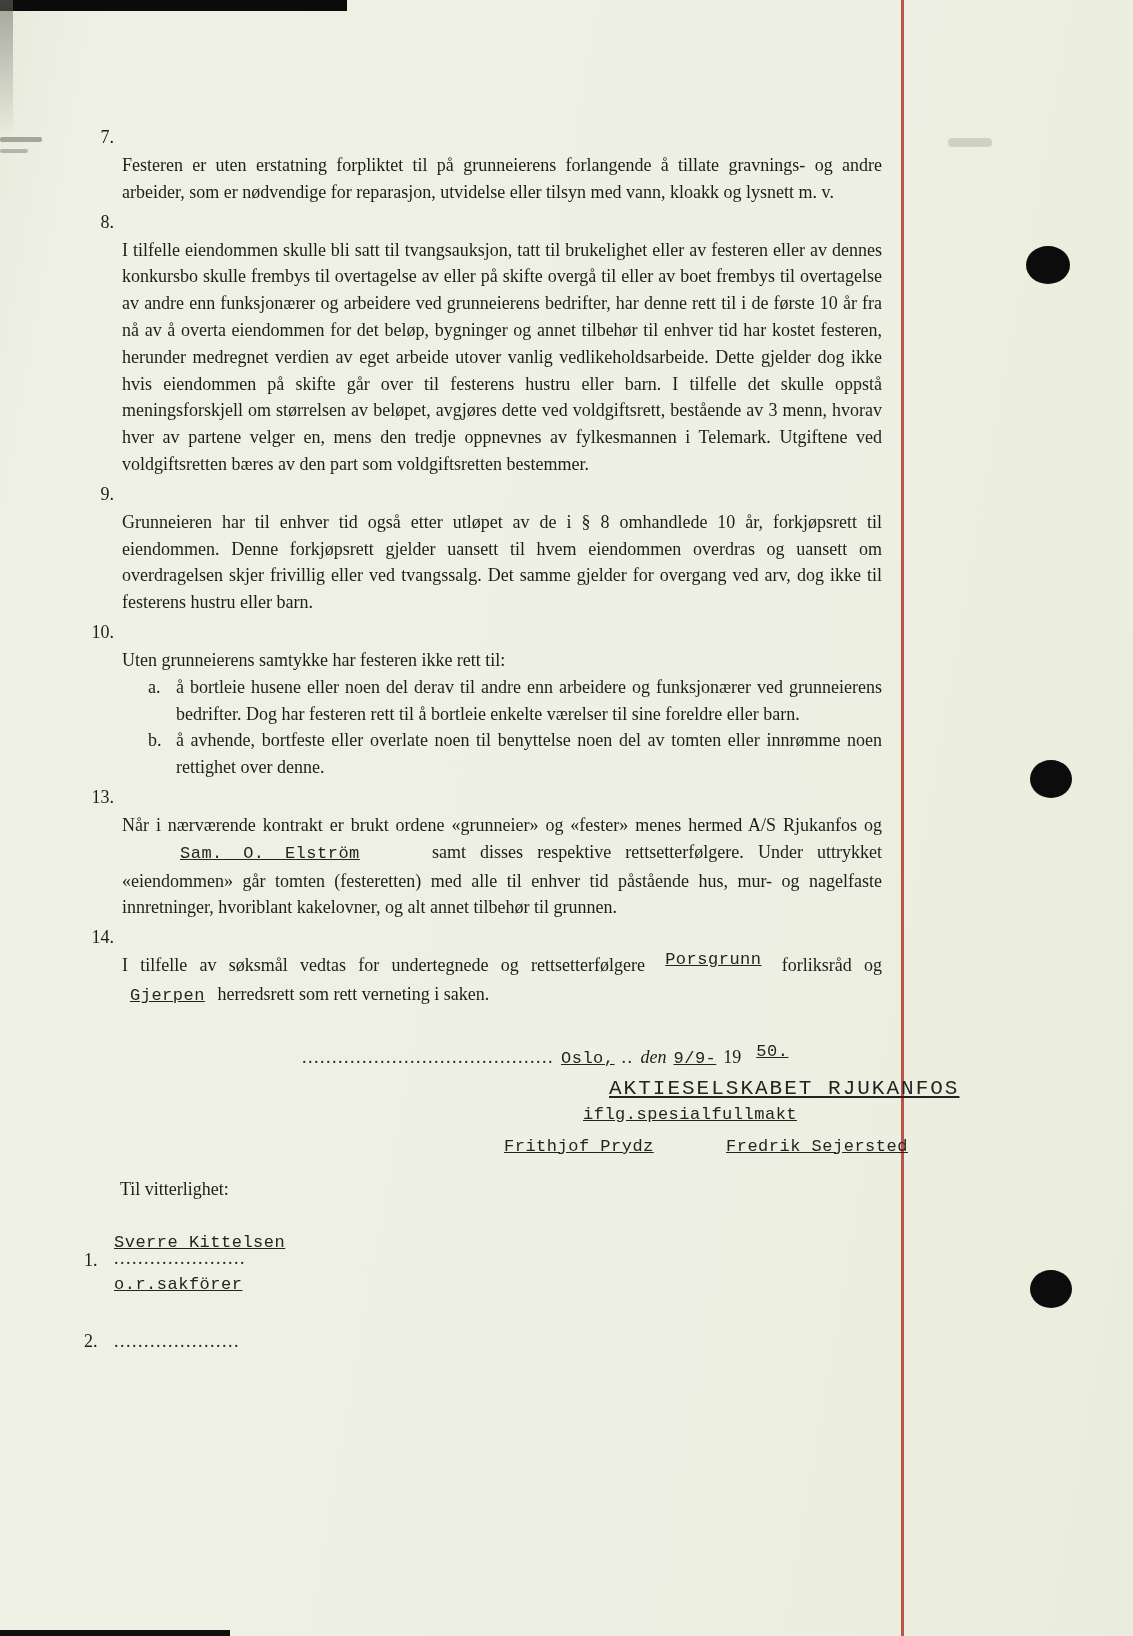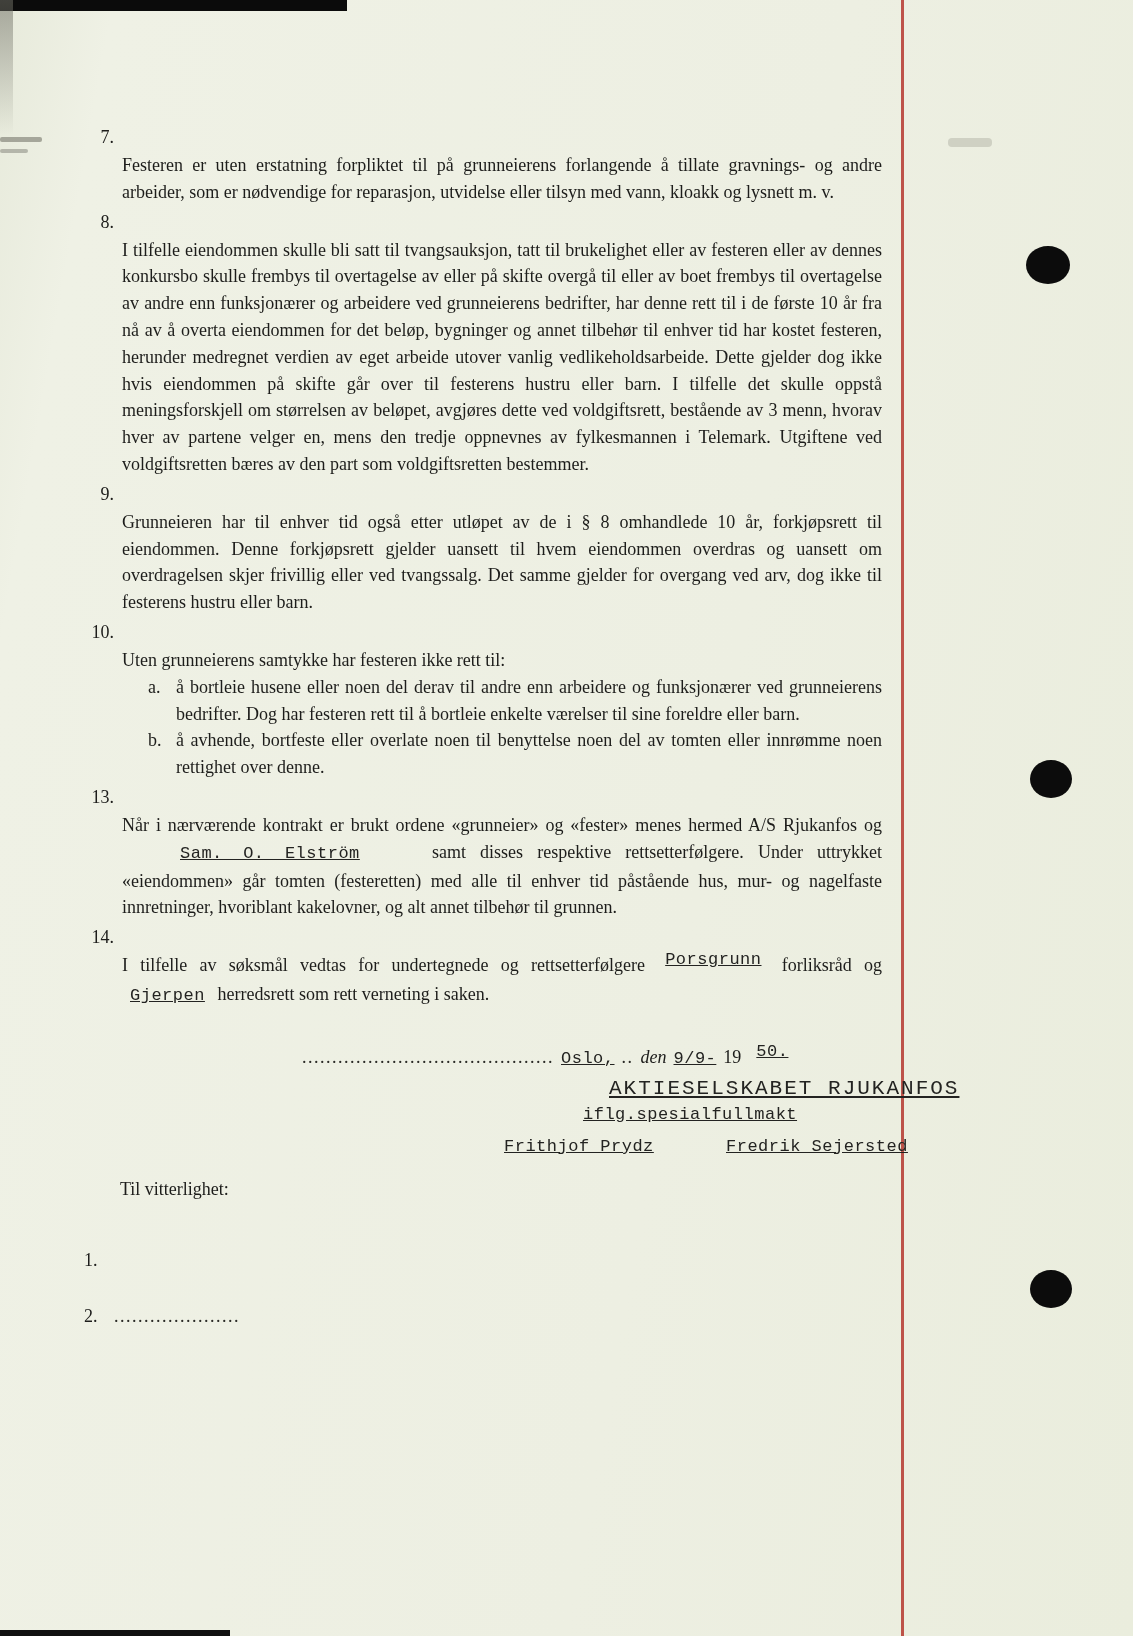--- a/index.html
+++ b/index.html
@@ -165,6 +165,11 @@
 
     <div class="wit-item">
       <div class="wit-no">1.</div>
+      <div>
+        <div class="typed wit-name">Sverre Kittelsen</div>
+        <div class="wit-dots">......................</div>
+        <div class="typed wit-title">o.r.sakförer</div>
+      </div>
     </div>
 
     <div class="wit-item-2">

